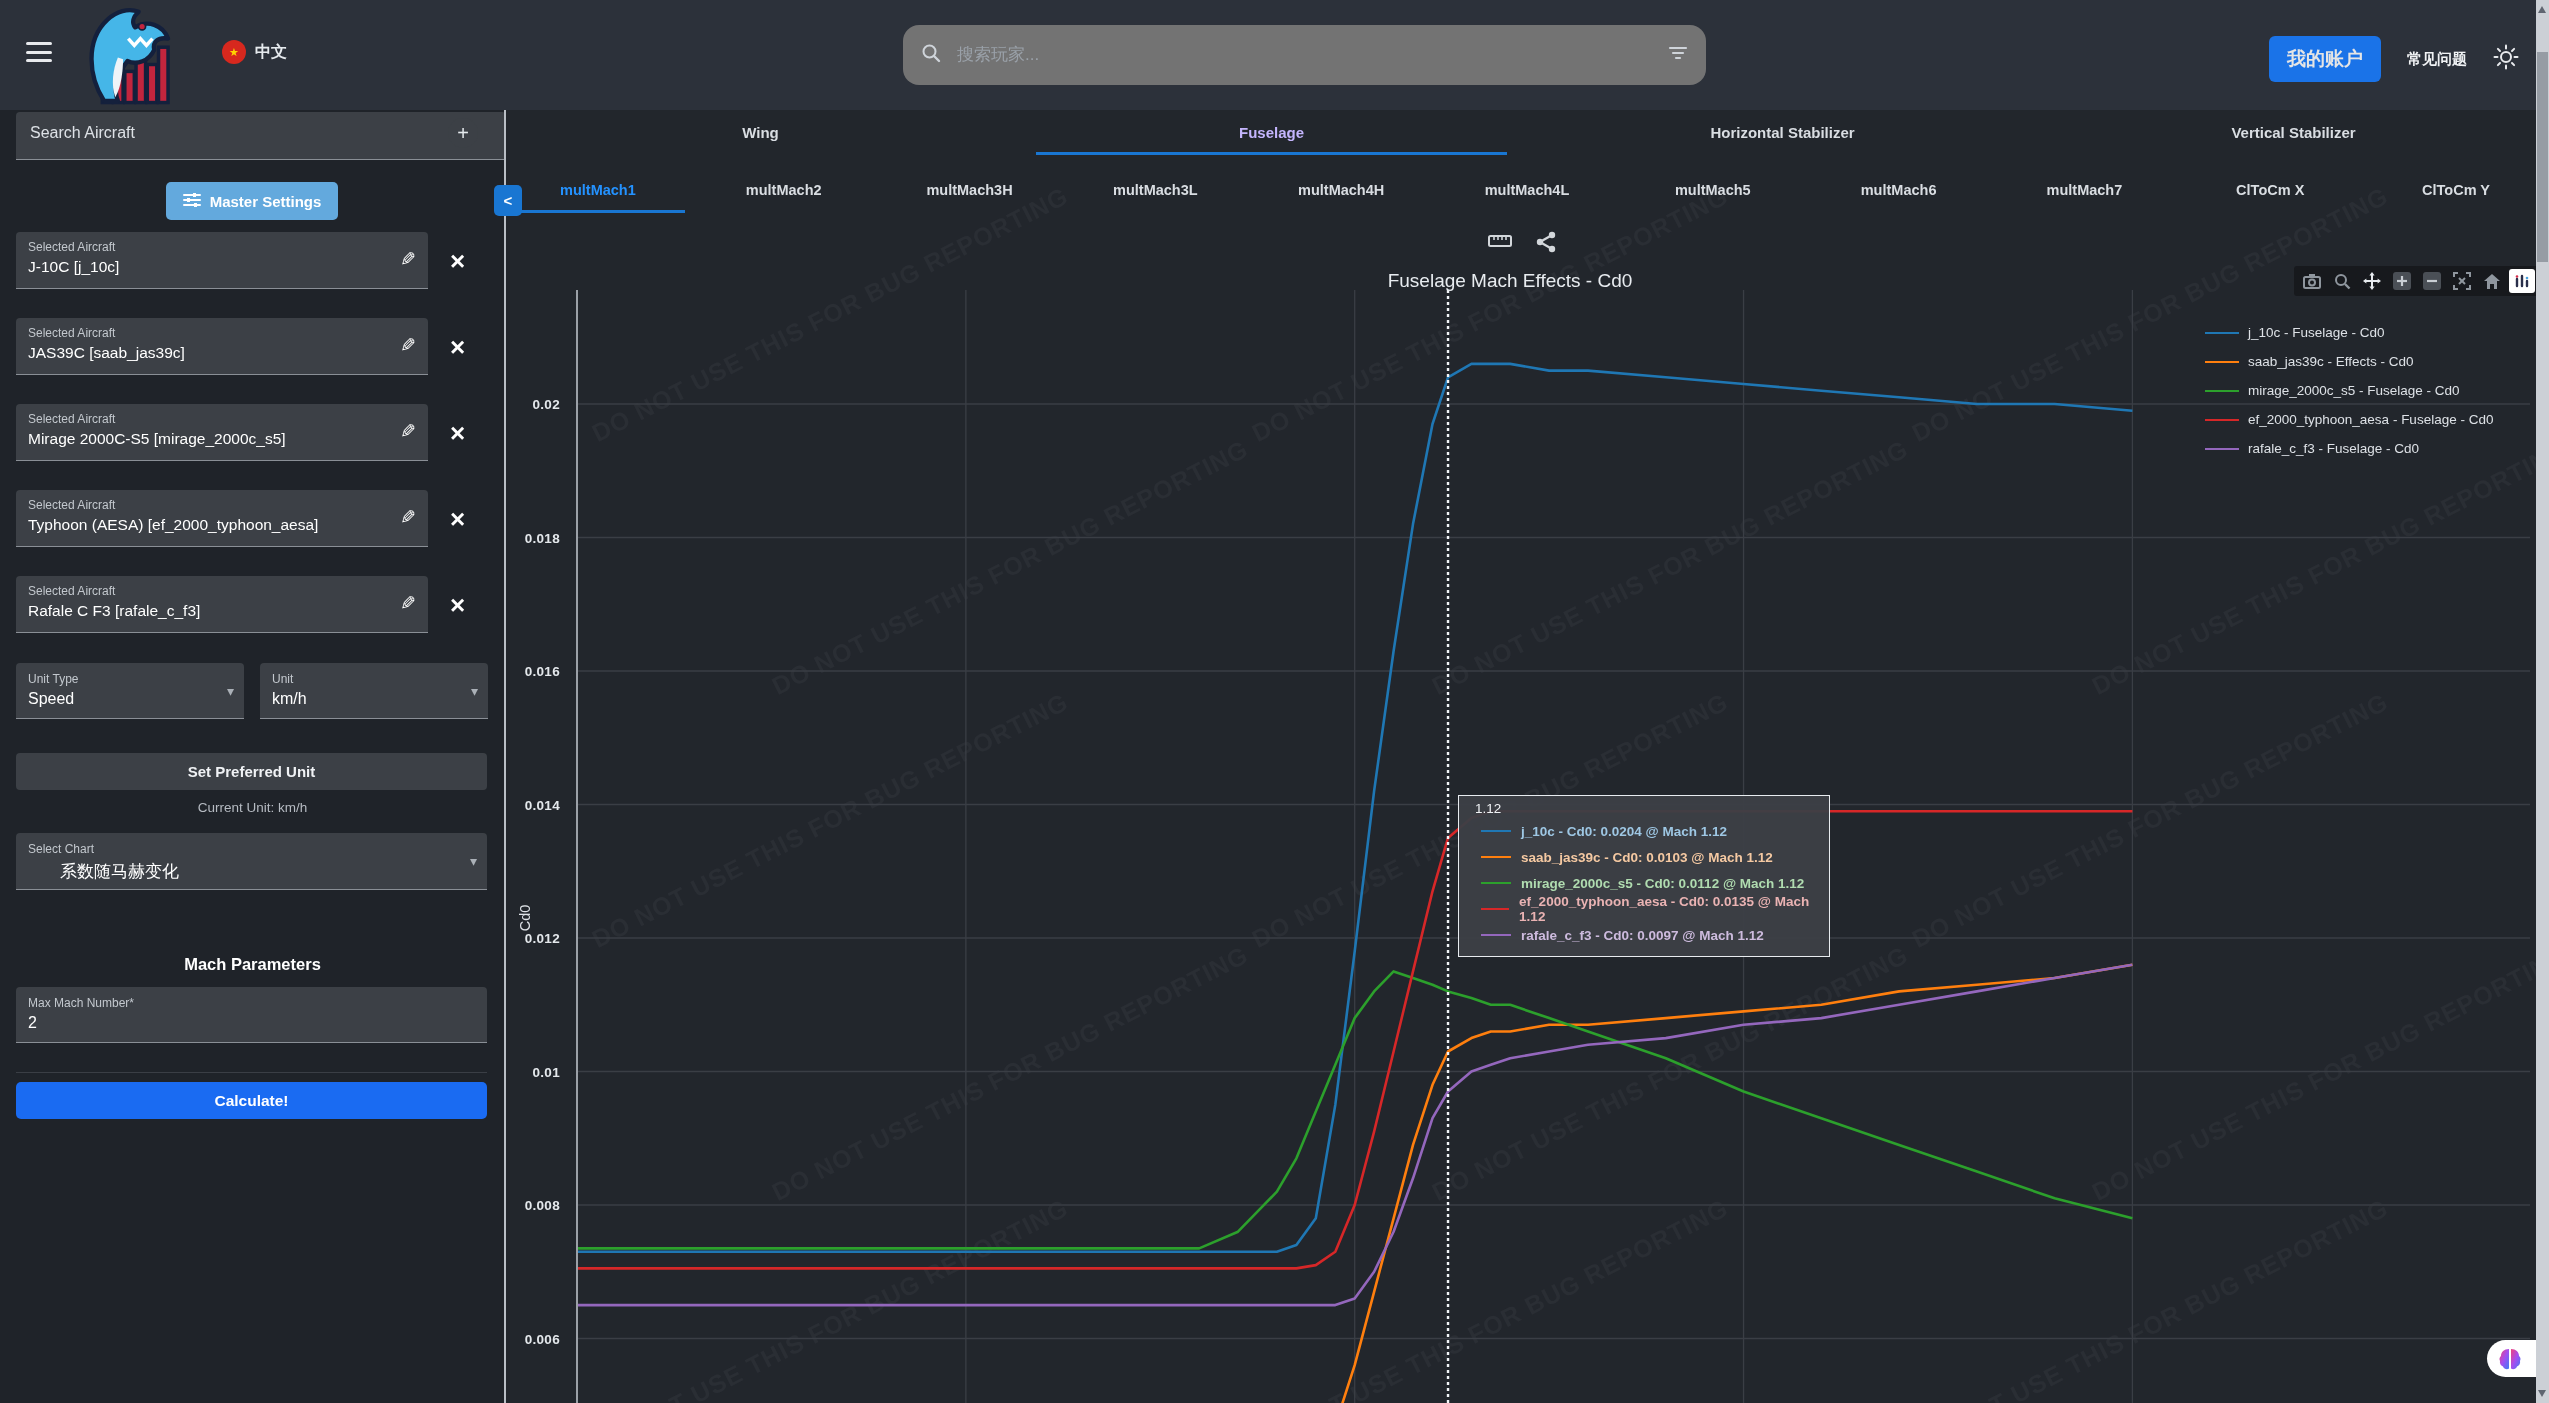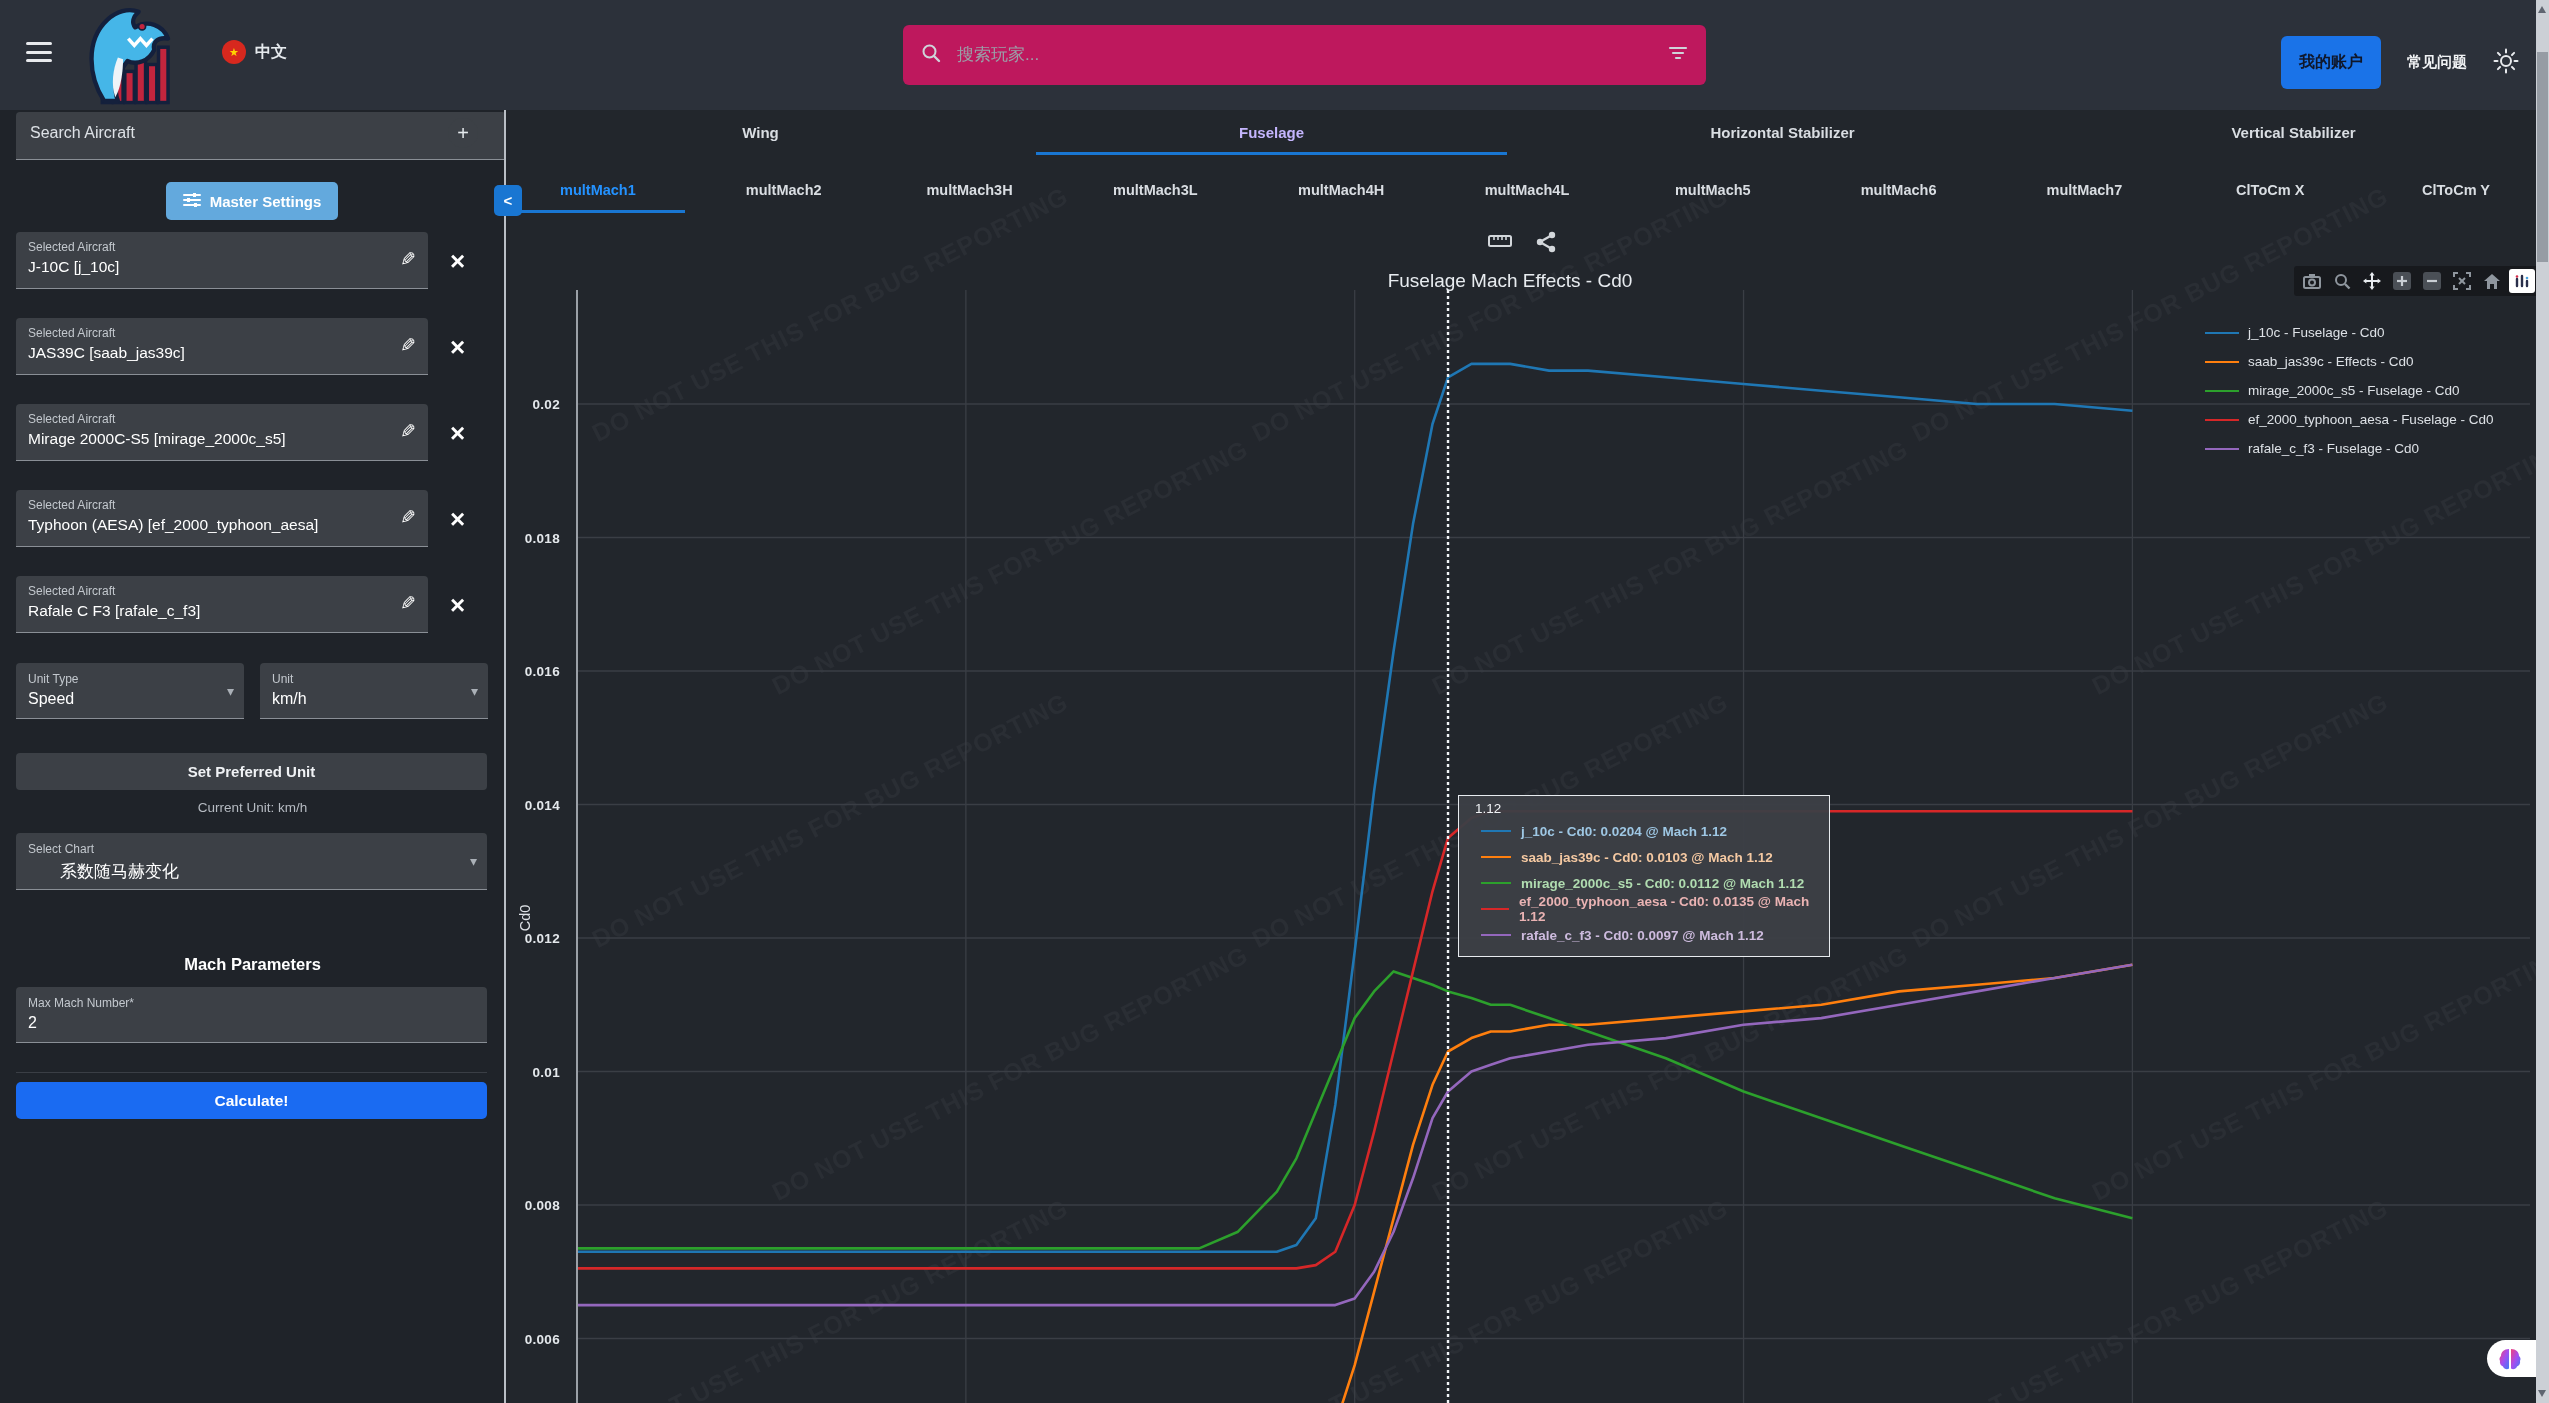--- a/index.html
+++ b/index.html
@@ -13,7 +13,7 @@
   #logo{left:78px;top:4px;}
   #lang{left:222px;top:40px;display:flex;align-items:center;gap:9px;font-weight:bold;font-size:16px;}
   #flag{width:24px;height:24px;border-radius:50%;background:#d7281e;display:flex;align-items:center;justify-content:center;color:#ffd400;font-size:11px;}
-  #searchbar{left:903px;top:25px;width:803px;height:60px;background:#be185d;border-radius:6px;display:flex;align-items:center;padding:0 18px;box-sizing:border-box;gap:14px;}
+  #searchbar{left:903px;top:25px;width:803px;height:60px;background:#737373;border-radius:16px;display:flex;align-items:center;padding:0 18px;box-sizing:border-box;gap:14px;}
   #searchbar input{flex:1;background:transparent;border:none;outline:none;color:#cfd4da;font-size:17px;font-family:inherit;}
   #searchbar input::placeholder{color:#9aa1a9;}
   #hdr-right{right:30px;top:36px;display:flex;align-items:center;gap:26px;}

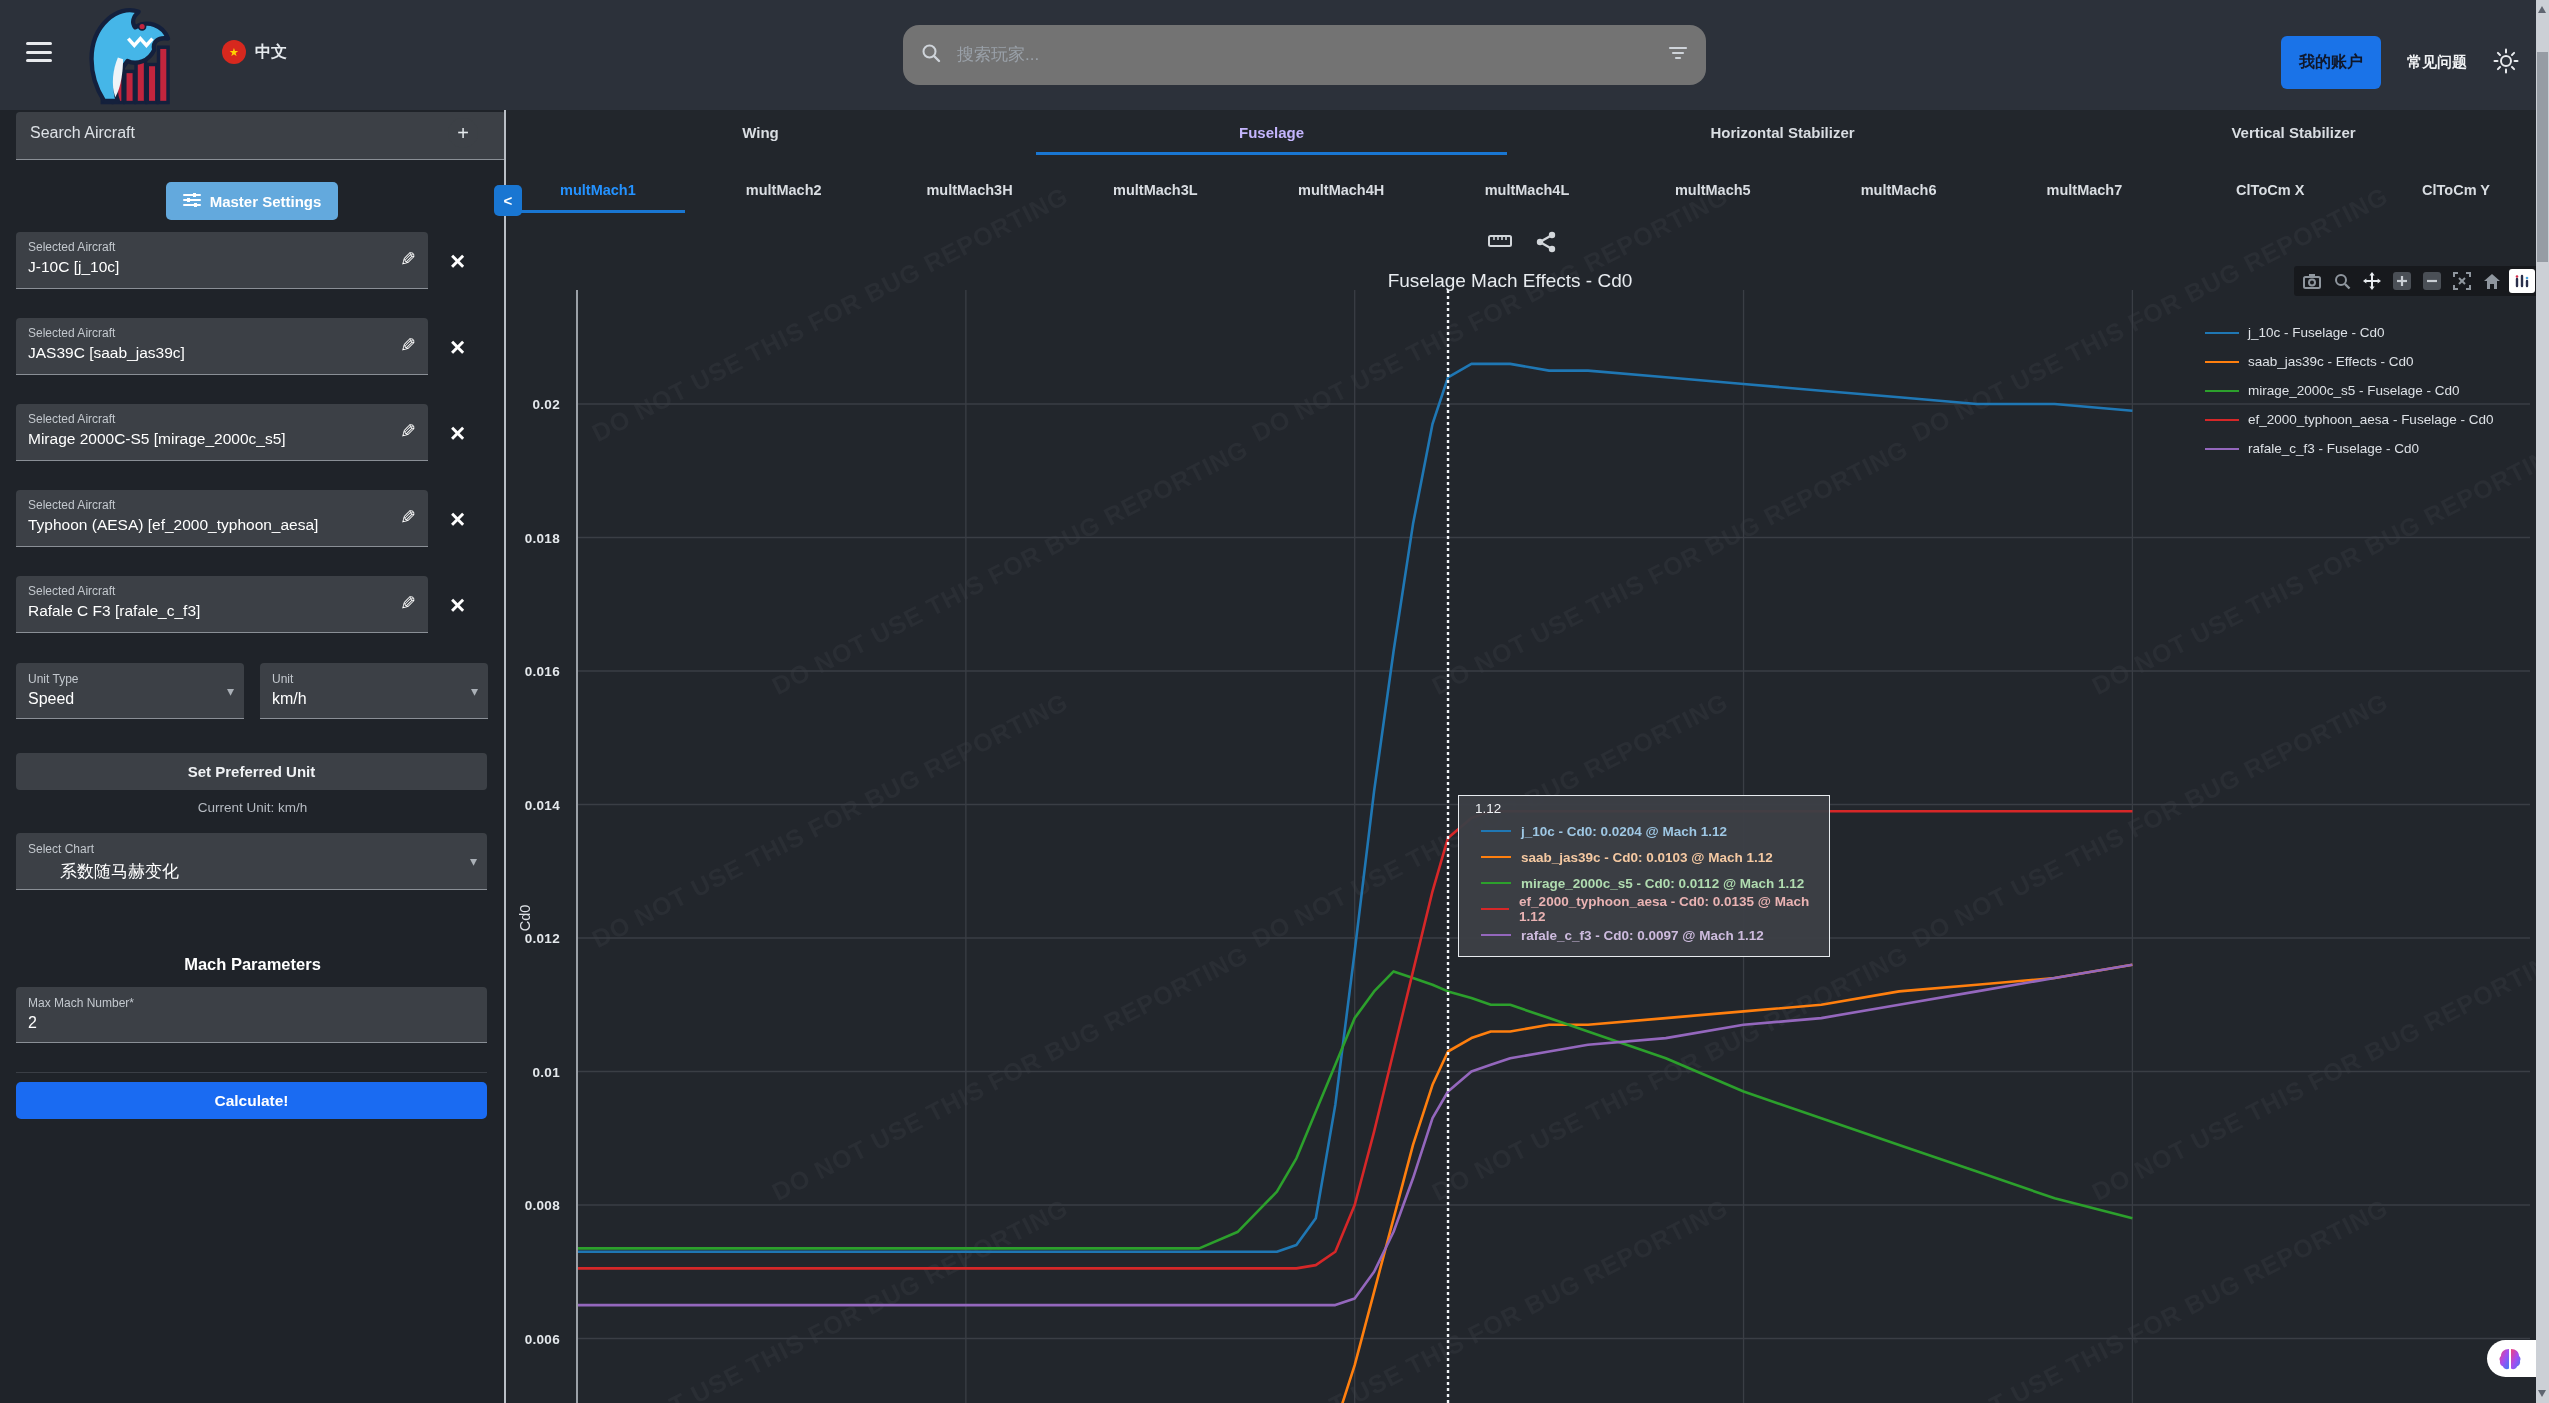--- a/index.html
+++ b/index.html
@@ -17,7 +17,7 @@
   #searchbar input{flex:1;background:transparent;border:none;outline:none;color:#cfd4da;font-size:17px;font-family:inherit;}
   #searchbar input::placeholder{color:#9aa1a9;}
   #hdr-right{right:30px;top:36px;display:flex;align-items:center;gap:26px;}
-  #account-btn{background:#1a73e8;color:#0f172a;font-weight:bold;font-size:16px;border:none;border-radius:6px;padding:16px 18px;cursor:pointer;font-family:inherit;}
+  #account-btn{background:#1a73e8;color:#e5e5e5;font-weight:bold;font-size:19px;border:none;border-radius:6px;padding:10px 18px;cursor:pointer;font-family:inherit;}
   #faq-link{font-weight:bold;font-size:15px;color:#f1f3f5;cursor:pointer;}
   
   #scrollbar{right:0;top:0;width:13px;height:1403px;background:#ccd0d6;z-index:60;}

